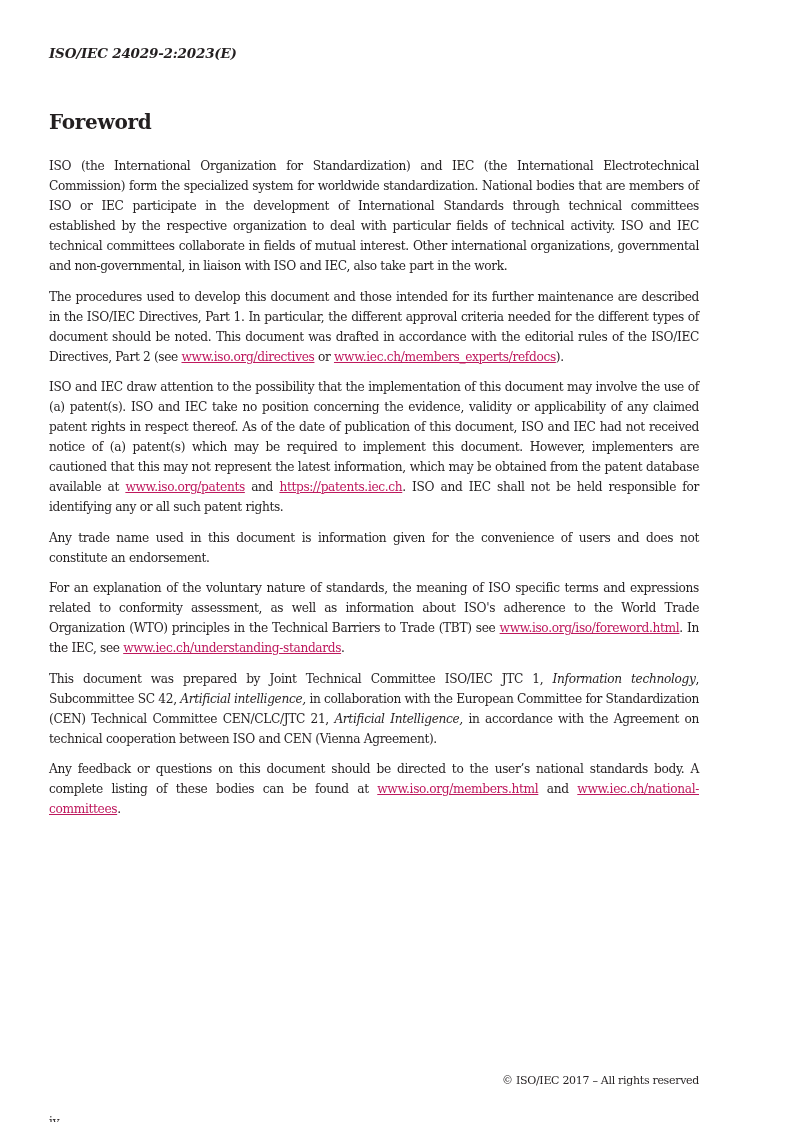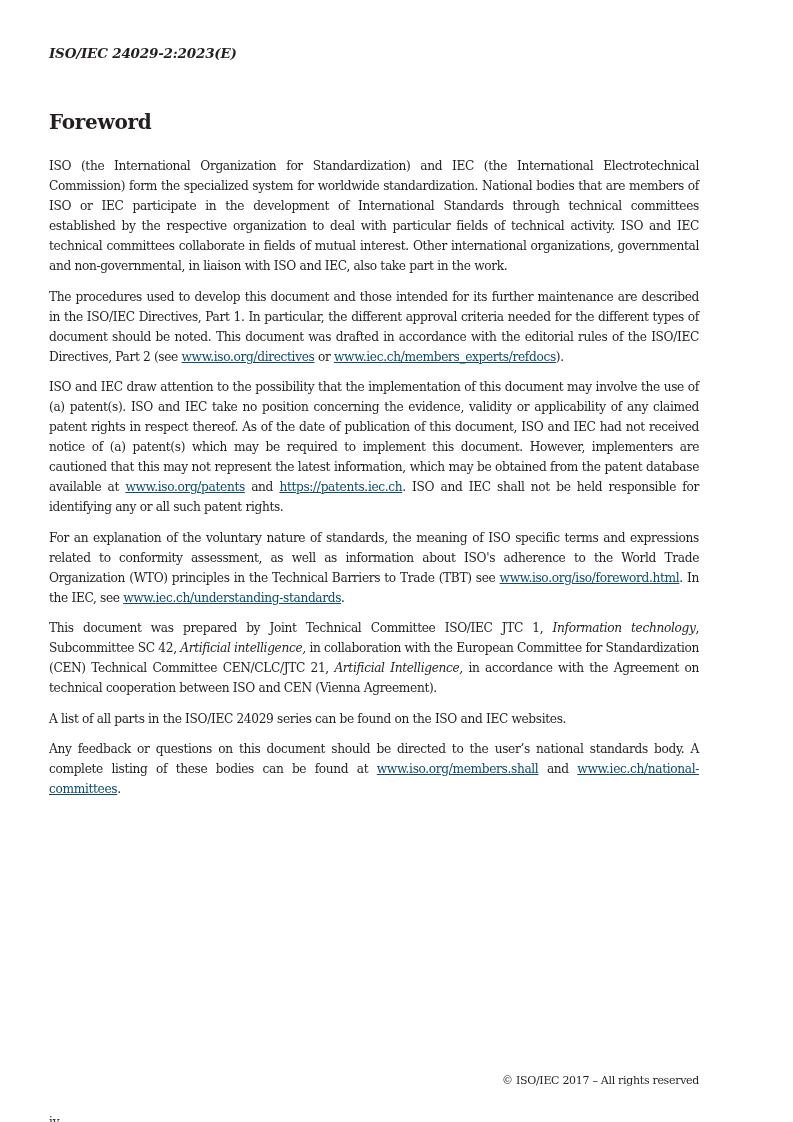--- a/index.html
+++ b/index.html
@@ -9,7 +9,7 @@
   .title { position: absolute; left: 49px; top: 110px; font-weight: bold; font-size: 20px; margin: 0; letter-spacing: -0.3px; }
   .body { position: absolute; left: 49px; top: 156px; width: 650px; font-size: 12.2px; line-height: 20px; letter-spacing: -0.35px; }
   .body p { margin: 0 0 10.5px 0; text-align: justify; }
-  a { color: #0c4a6e; text-decoration: underline; }
+  a { color: #be185d; text-decoration: underline; }
   .footer-left { position: absolute; left: 49px; top: 1115px; font-size: 12px; }
   .footer-right { position: absolute; right: 94px; top: 1074px; font-size: 11px; letter-spacing: -0.3px; }
 </style>

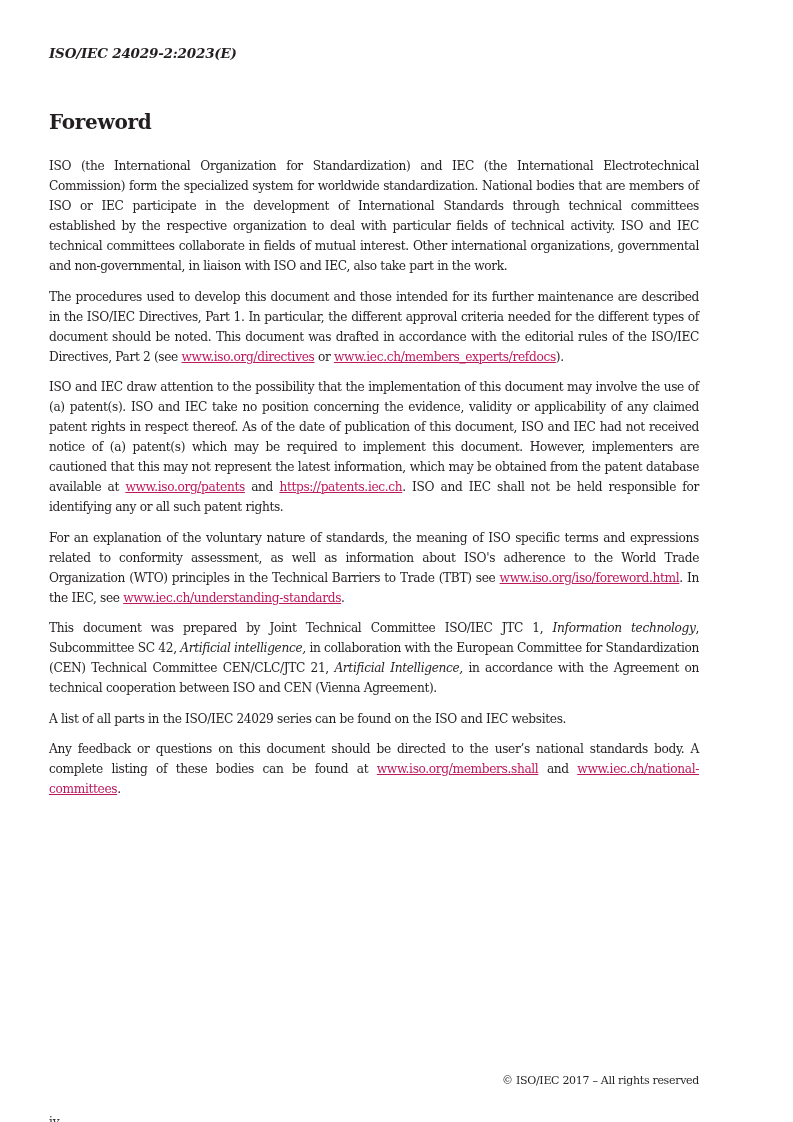--- a/index.html
+++ b/index.html
@@ -27,6 +27,7 @@
 
   <p><span>ISO and IEC draw attention to the possibility that the implementation of this document may involve the use of (a) patent(s). ISO and IEC take no position concerning the evidence, validity or applicability of any claimed patent rights in respect thereof. As of the date of publication of this document, ISO and IEC had not received notice of (a) patent(s) which may be required to implement this document. However, implementers are cautioned that this may not represent the latest information, which may be obtained from the patent database available at </span><a>www.iso.org/patents</a><span> and </span><a>https://patents.iec.ch</a><span>. ISO and IEC shall not be held responsible for identifying any or all such patent rights.</span></p>
 
+  <p>Any trade name used in this document is information given for the convenience of users and does not constitute an endorsement.</p>
 
   <p><span>For an explanation of the voluntary nature of standards, the meaning of ISO specific terms and expressions related to conformity assessment, as well as information about ISO's adherence to the World Trade Organization (WTO) principles in the Technical Barriers to Trade (TBT) see </span><a>www.iso.org/iso/foreword.html</a><span>. In the IEC, see </span><a>www.iec.ch/understanding-standards</a><span>.</span></p>
 

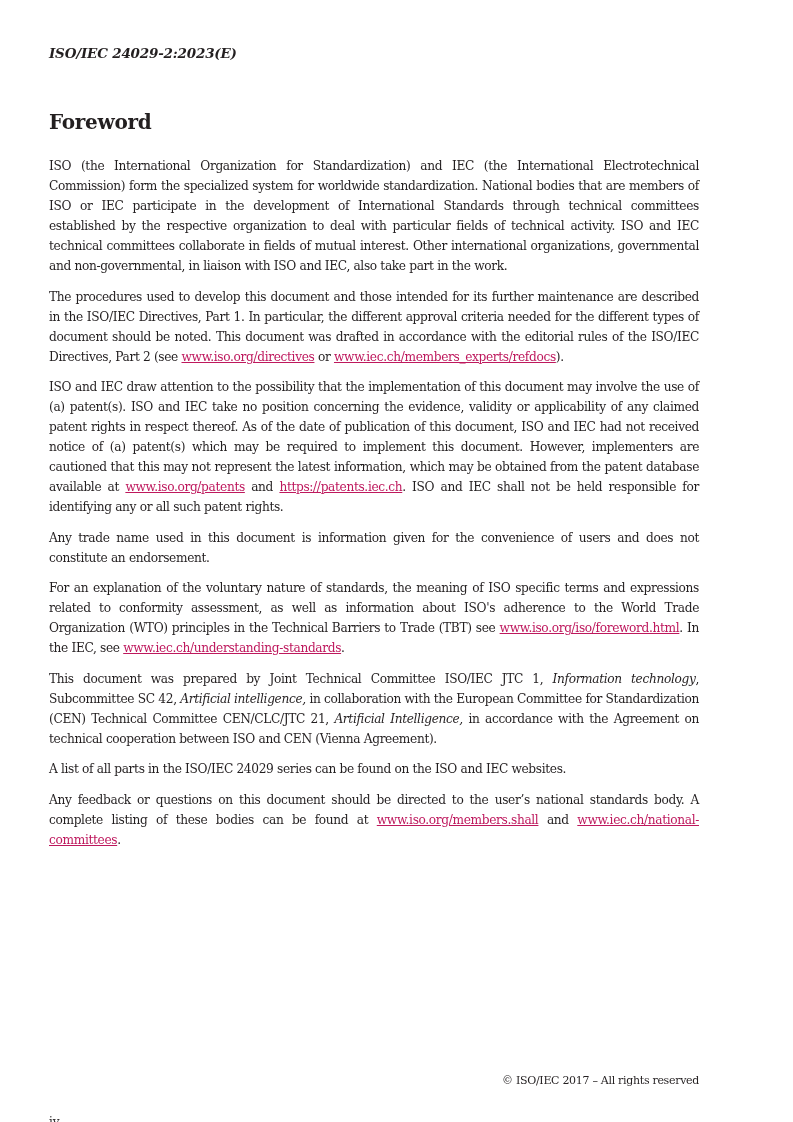--- a/index.html
+++ b/index.html
@@ -33,7 +33,6 @@
 
   <p><span>This document was prepared by Joint Technical Committee ISO/IEC JTC 1, </span><em>Information technology</em><span>, Subcommittee SC 42, </span><em>Artificial intelligence,</em><span> in collaboration with the European Committee for Standardization (CEN) Technical Committee CEN/CLC/JTC 21, </span><em>Artificial Intelligence,</em><span> in accordance with the Agreement on technical cooperation between ISO and CEN (Vienna Agreement).</span></p>
 
-  <p>A list of all parts in the ISO/IEC 24029 series can be found on the ISO and IEC websites.</p>
 
   <p><span>Any feedback or questions on this document should be directed to the user’s national standards body. A complete listing of these bodies can be found at </span><a>www.iso.org/members.shall</a><span> and </span><a>www.iec.ch/national-committees</a><span>.</span></p>
 </div>

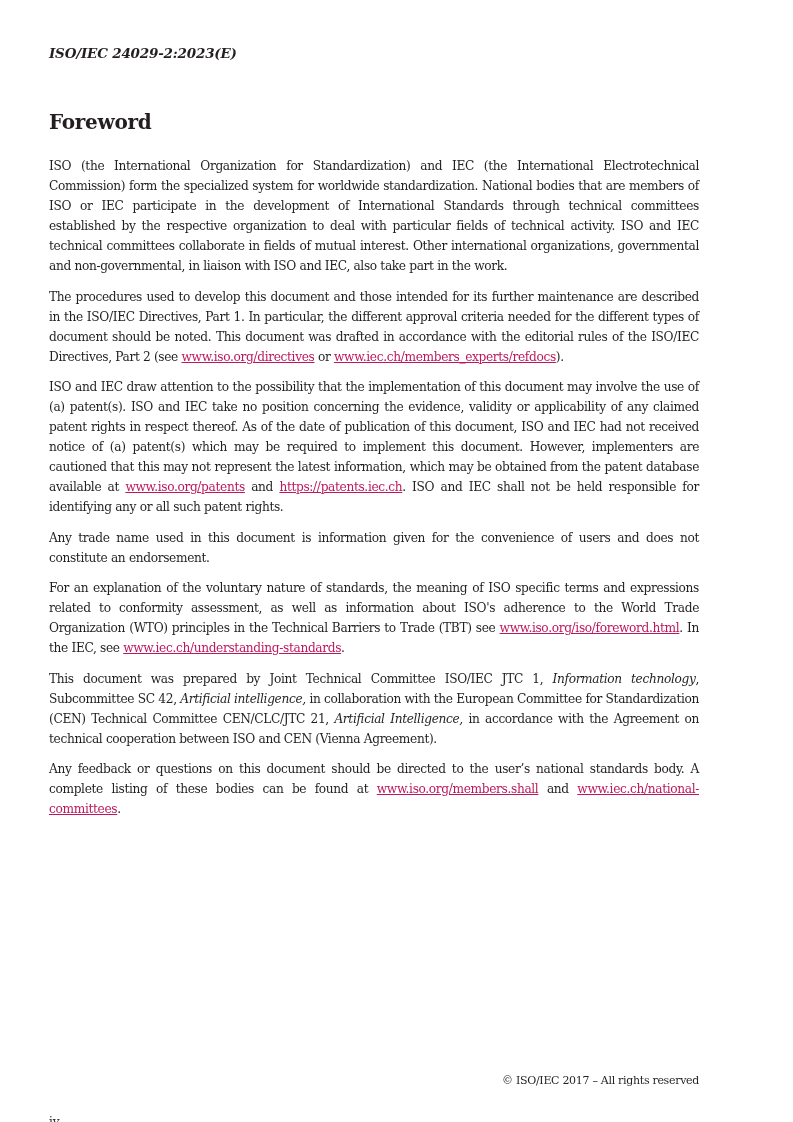--- a/index.html
+++ b/index.html
@@ -34,7 +34,7 @@
   <p><span>This document was prepared by Joint Technical Committee ISO/IEC JTC 1, </span><em>Information technology</em><span>, Subcommittee SC 42, </span><em>Artificial intelligence,</em><span> in collaboration with the European Committee for Standardization (CEN) Technical Committee CEN/CLC/JTC 21, </span><em>Artificial Intelligence,</em><span> in accordance with the Agreement on technical cooperation between ISO and CEN (Vienna Agreement).</span></p>
 
 
-  <p><span>Any feedback or questions on this document should be directed to the user’s national standards body. A complete listing of these bodies can be found at </span><a>www.iso.org/members.shall</a><span> and </span><a>www.iec.ch/national-committees</a><span>.</span></p>
+  <p><span>Any feedback or questions on this document should be directed to the user’s national standards body. A complete listing of these bodies can be found at </span><a>www.iso.org/members.html</a><span> and </span><a>www.iec.ch/national-committees</a><span>.</span></p>
 </div>
 
 <div class="footer-left">iv</div>

